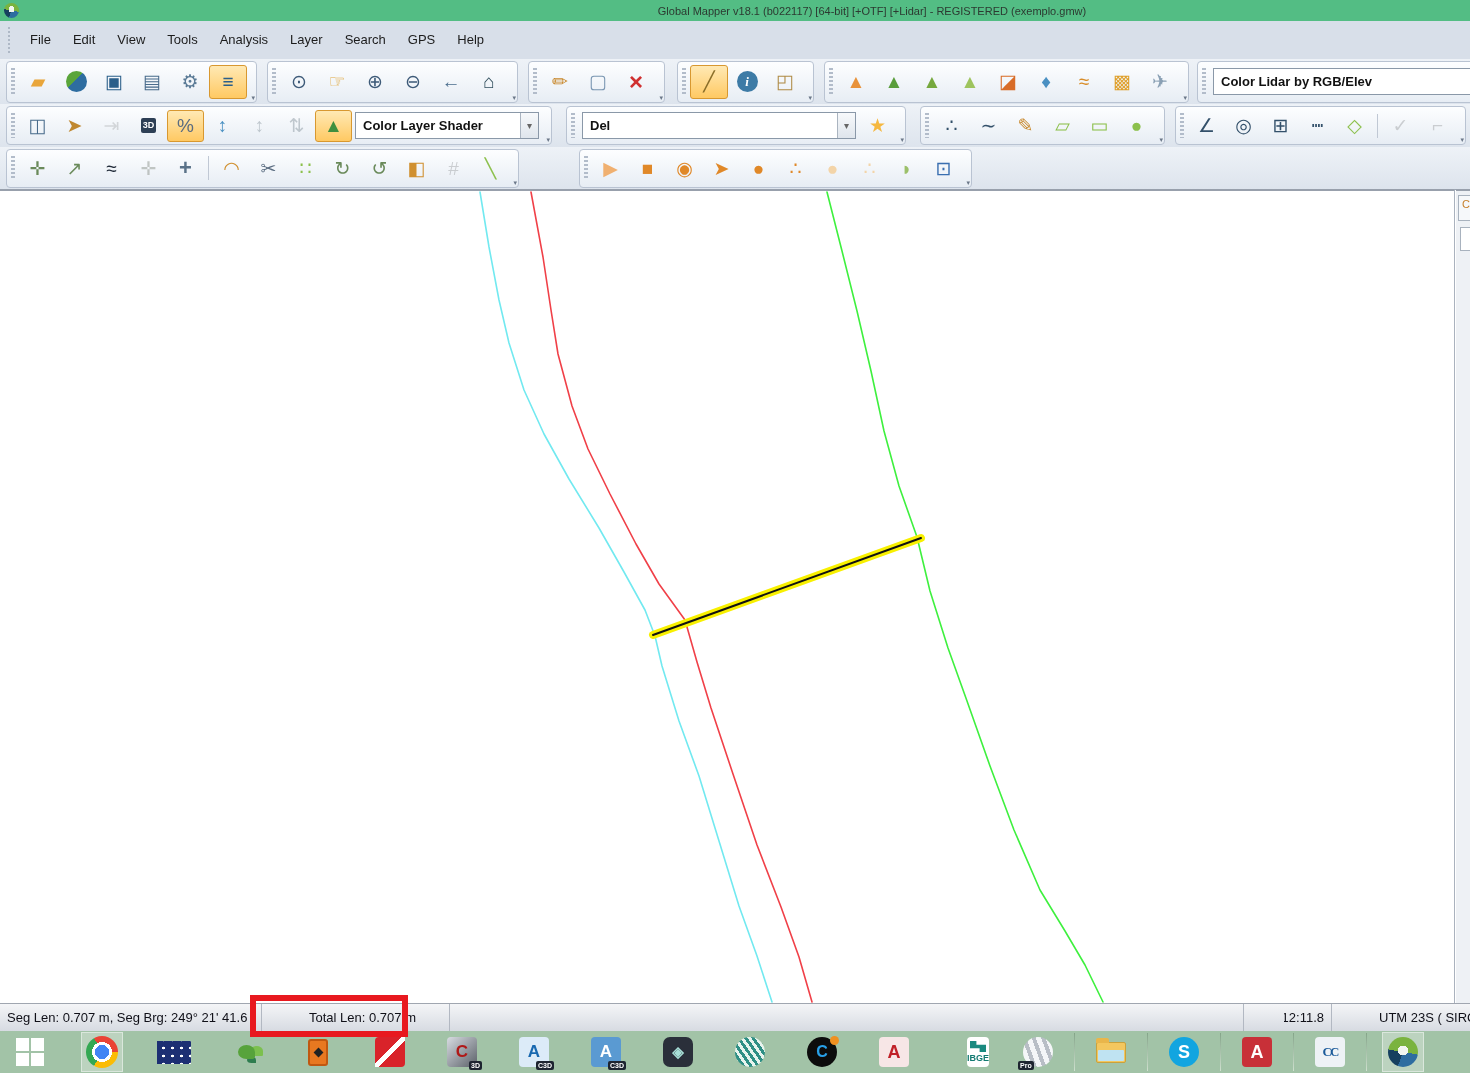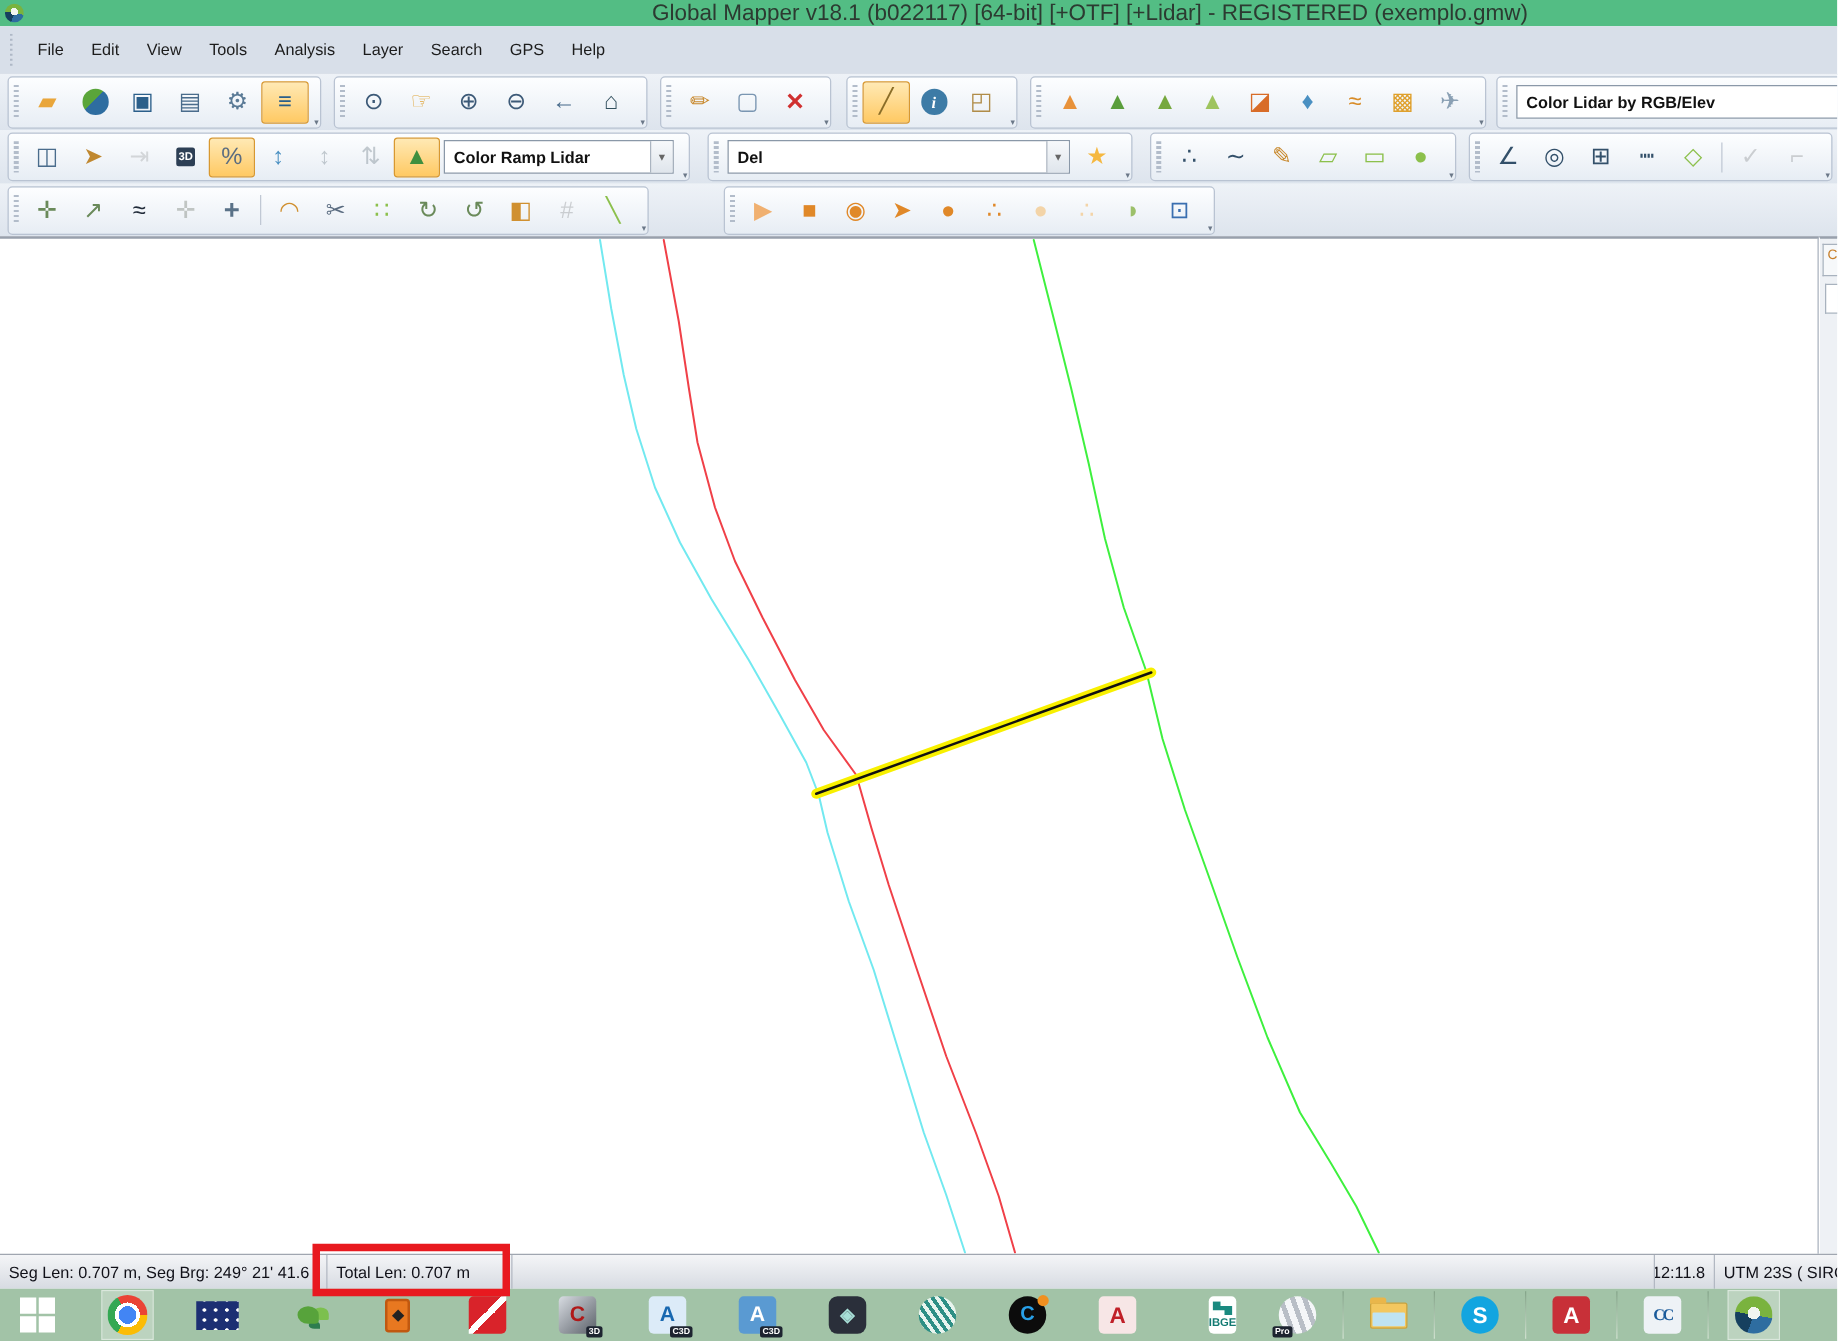--- a/index.html
+++ b/index.html
@@ -10,7 +10,7 @@
   .titlebar{position:absolute;left:0;top:0;width:1470px;height:21px;background:#53bd84;display:flex;align-items:center;}
   .gm-logo{width:15px;height:15px;border-radius:50%;margin-left:4px;flex:0 0 auto;
     background:radial-gradient(circle at 50% 42%,#f2f6f0 0 3px,rgba(0,0,0,0) 3px),conic-gradient(#7ab33e 0 100deg,#2e6da0 100deg 200deg,#16405f 200deg 280deg,#7ab33e 280deg);}
-  .title-text{flex:1;text-align:center;padding-left:255px;font-size:18px;color:#2c3a31;white-space:nowrap;overflow:hidden;}
+  .title-text{flex:1;text-align:center;padding-left:255px;font-size:11px;color:#2c3a31;white-space:nowrap;overflow:hidden;}
 
   
   .menubar{position:absolute;left:0;top:21px;width:1470px;height:38px;background:#d8dfe9;border-bottom:1px solid #c3cbd7;display:flex;align-items:center;}

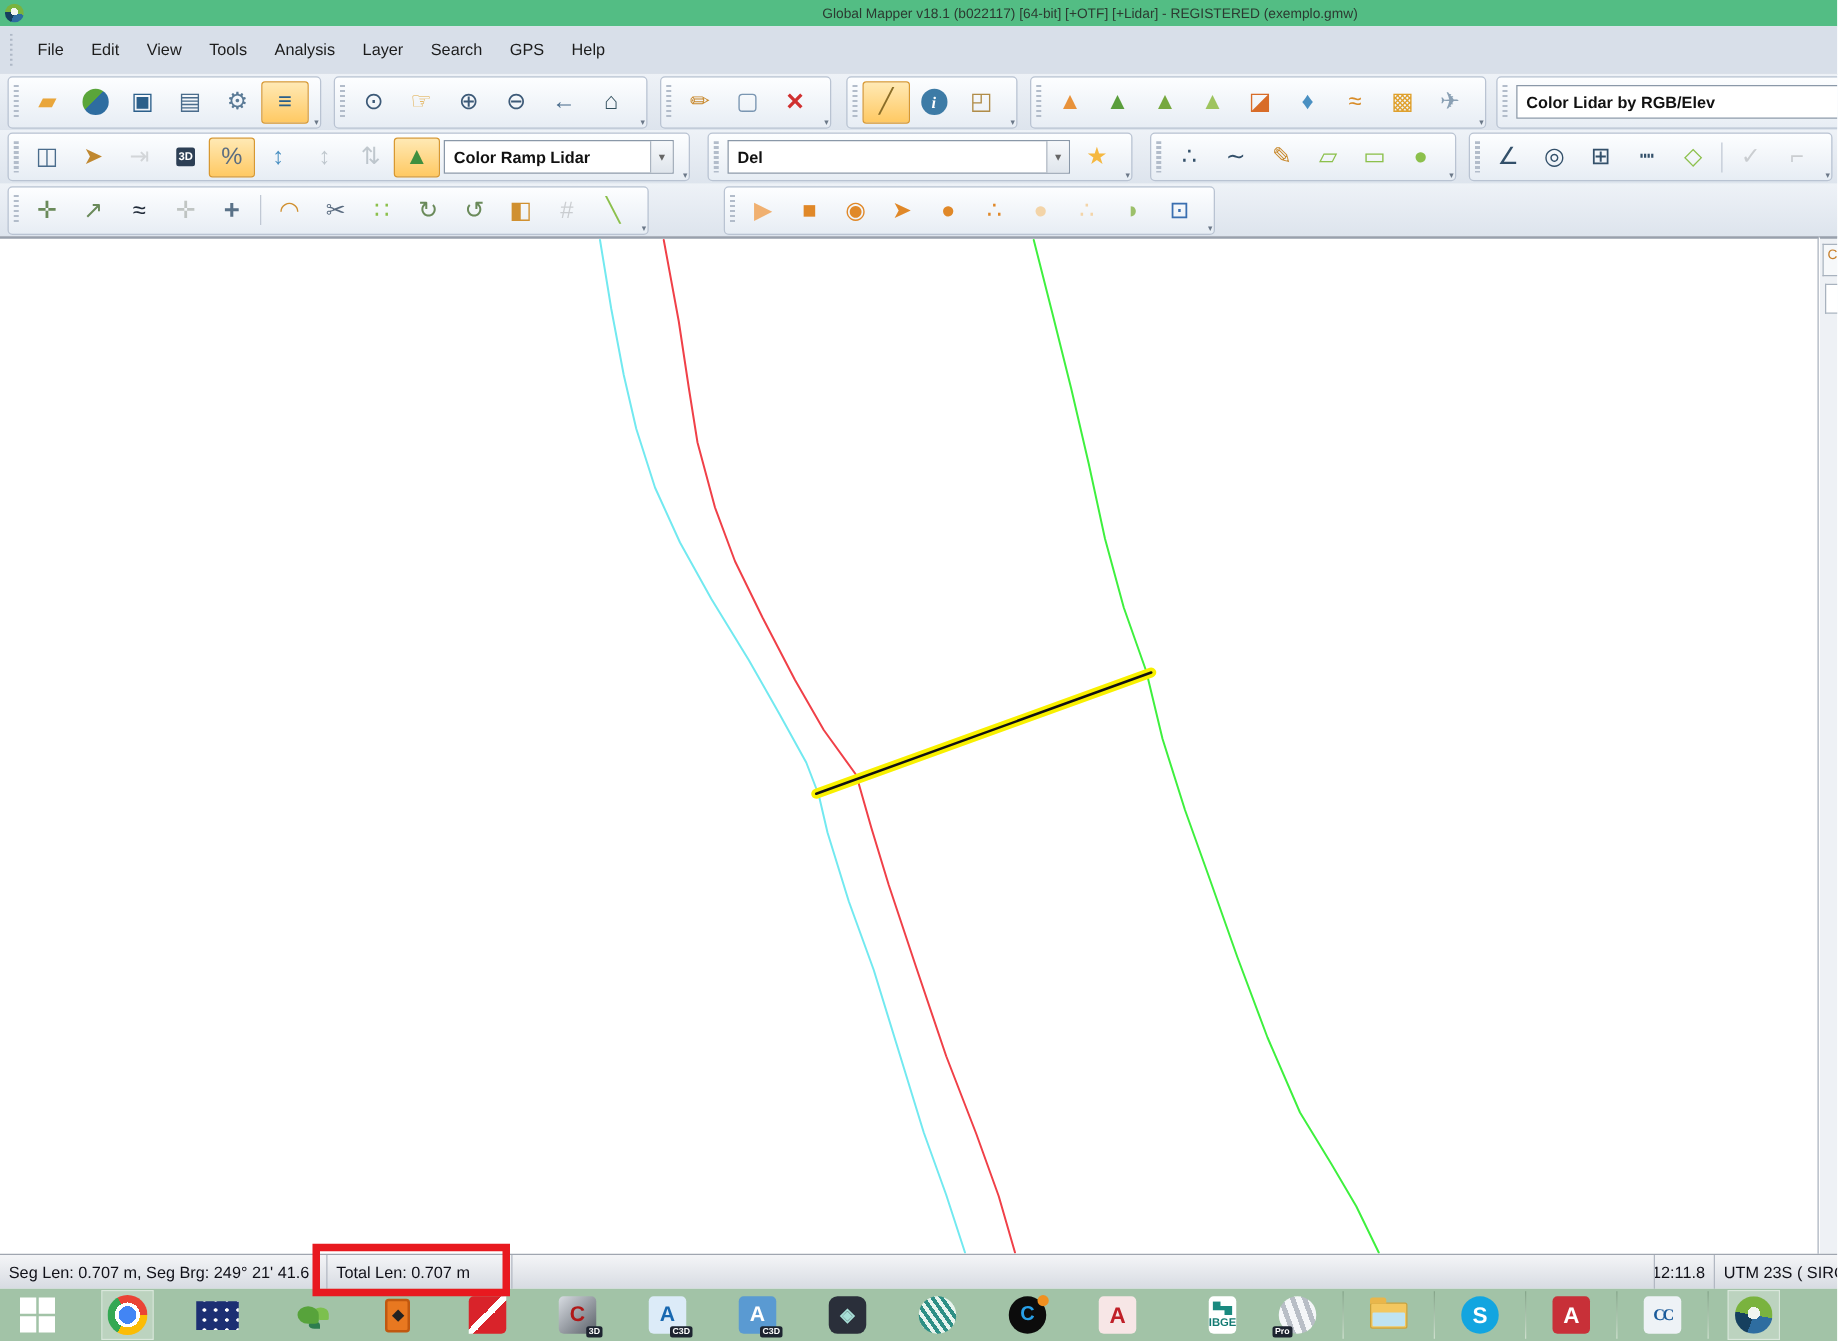--- a/index.html
+++ b/index.html
@@ -248,7 +248,7 @@
           <span class="glyph" data-name="shader-mountain-icon" style="color: rgb(63, 143, 63);">▲</span>
         </span>
         <div class="dd" data-name="shader-mode-dropdown" style="width: 182px;">
-          <span class="dd-text" data-name="shader-mode-dropdown-value">Color Ramp Lidar</span>
+          <span class="dd-text" data-name="shader-mode-dropdown-value">Color Layer Shader</span>
           <span class="dd-arrow" data-name="dropdown-arrow-icon">▾</span>
         </div>
       </div>

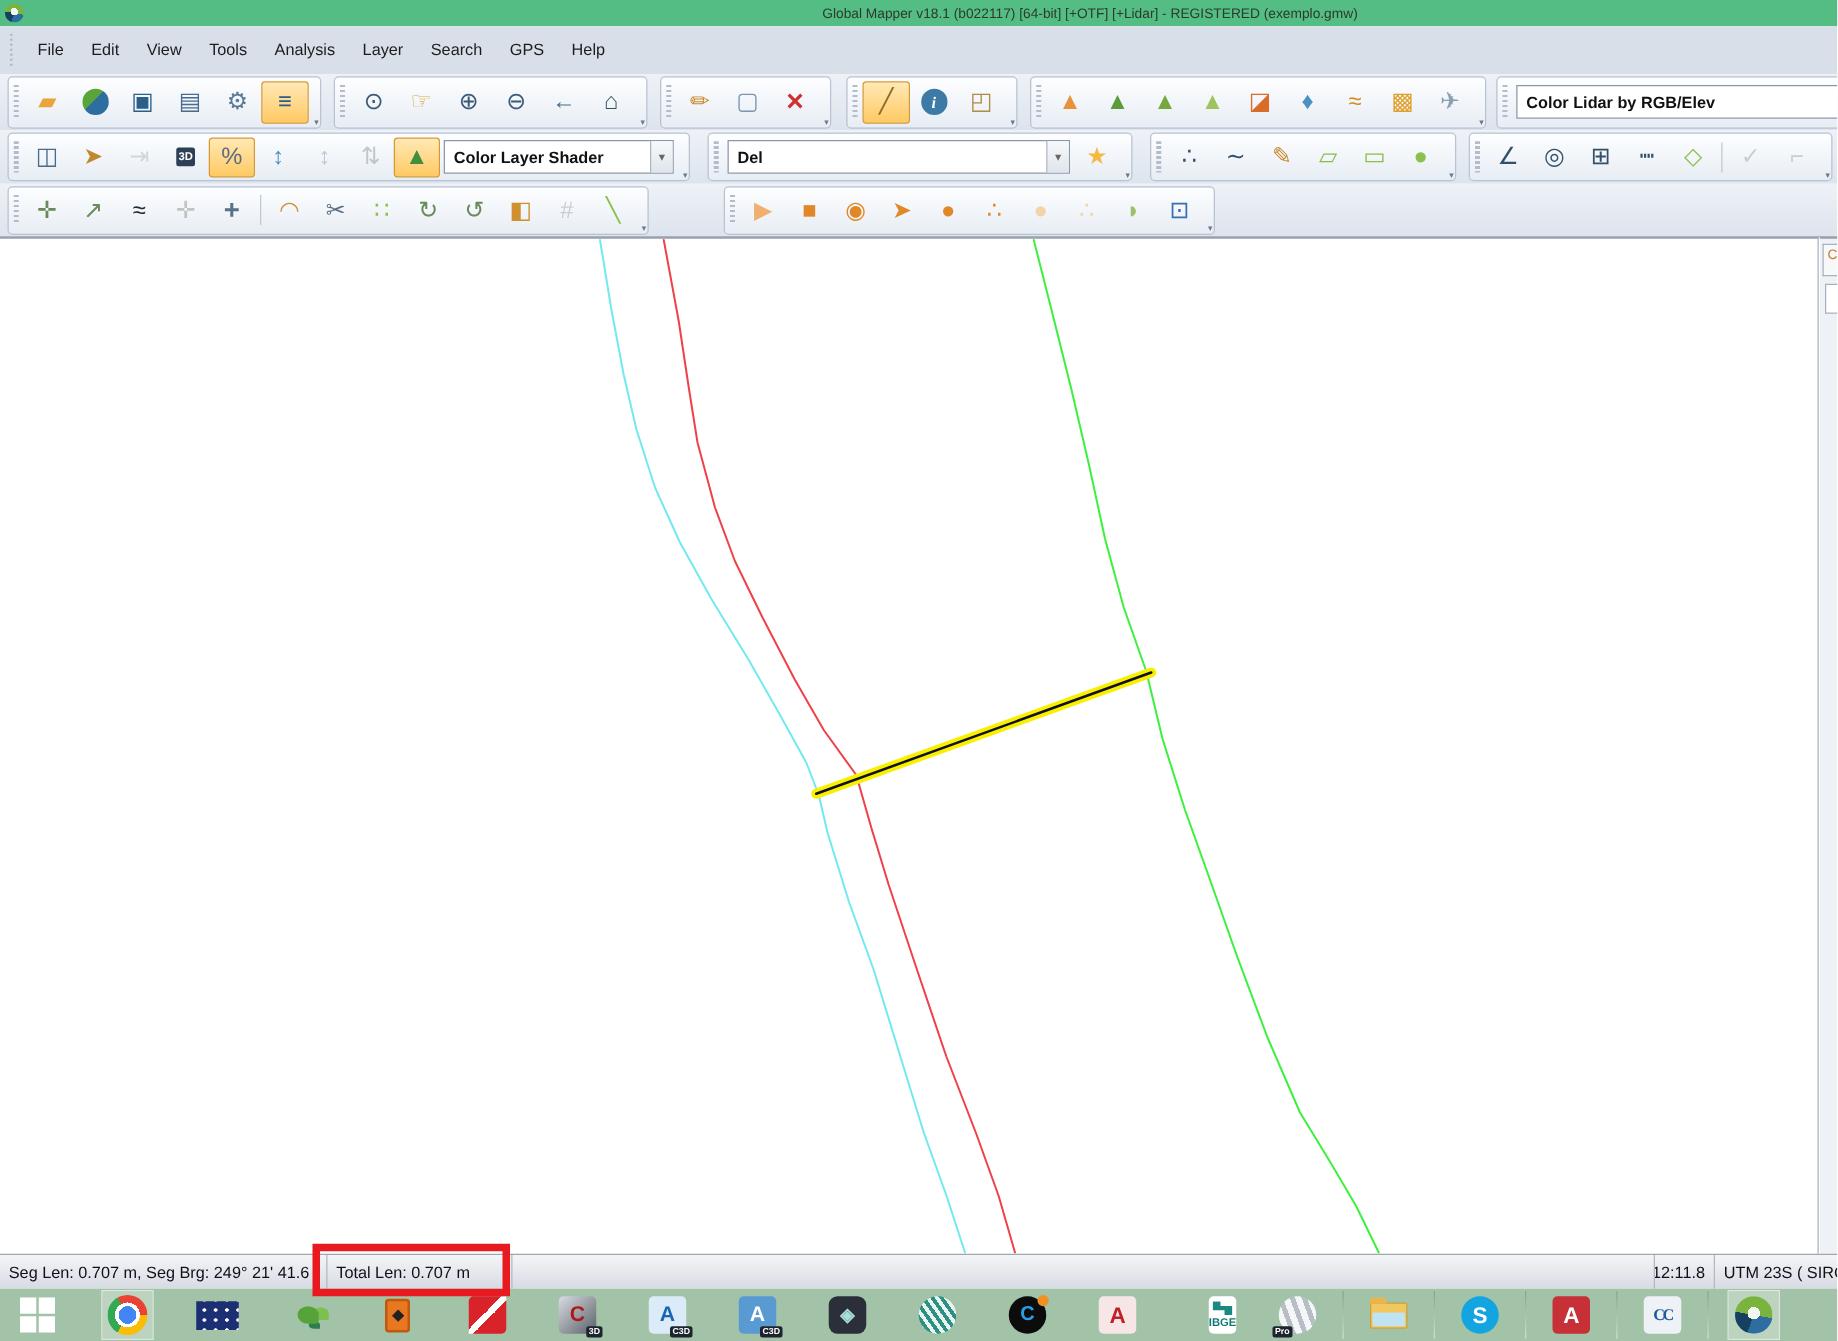--- a/index.html
+++ b/index.html
@@ -55,7 +55,7 @@
   .sb-label{position:absolute;top:52px;transform:translateX(-50%);font-family:"Liberation Serif",serif;font-size:17px;color:#111;white-space:nowrap;}
 
   
-  .statusbar{position:absolute;left:0;top:1003px;width:1470px;height:28px;background:linear-gradient(#f4f5f7,#d7dbe2);border-top:1px solid #a0a6b0;display:flex;align-items:center;font-size:13px;color:#101018;box-sizing:border-box;}
+  .statusbar{position:absolute;left:0;top:1003px;width:1470px;height:28px;background:linear-gradient(#f4f5f7,#d7dbe2);border-top:1px solid #a0a6b0;display:flex;align-items:center;font-size:13px;color:#101018;box-sizing:border-box;gap:40px;}
   .sb-sec{height:100%;display:flex;align-items:center;padding:0 7px;border-right:1px solid #b2b8c2;box-sizing:border-box;overflow:hidden;white-space:nowrap;}
   .sb-s1{width:262px;}
   .sb-s2{width:148px;}

